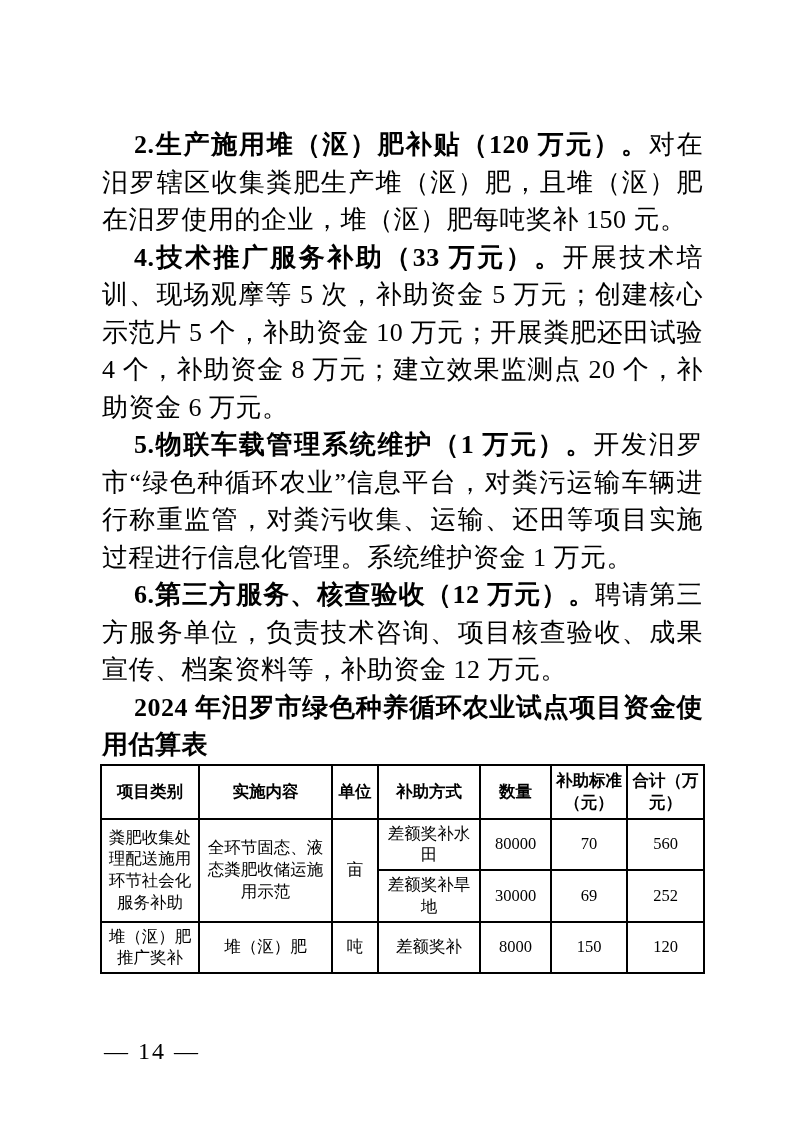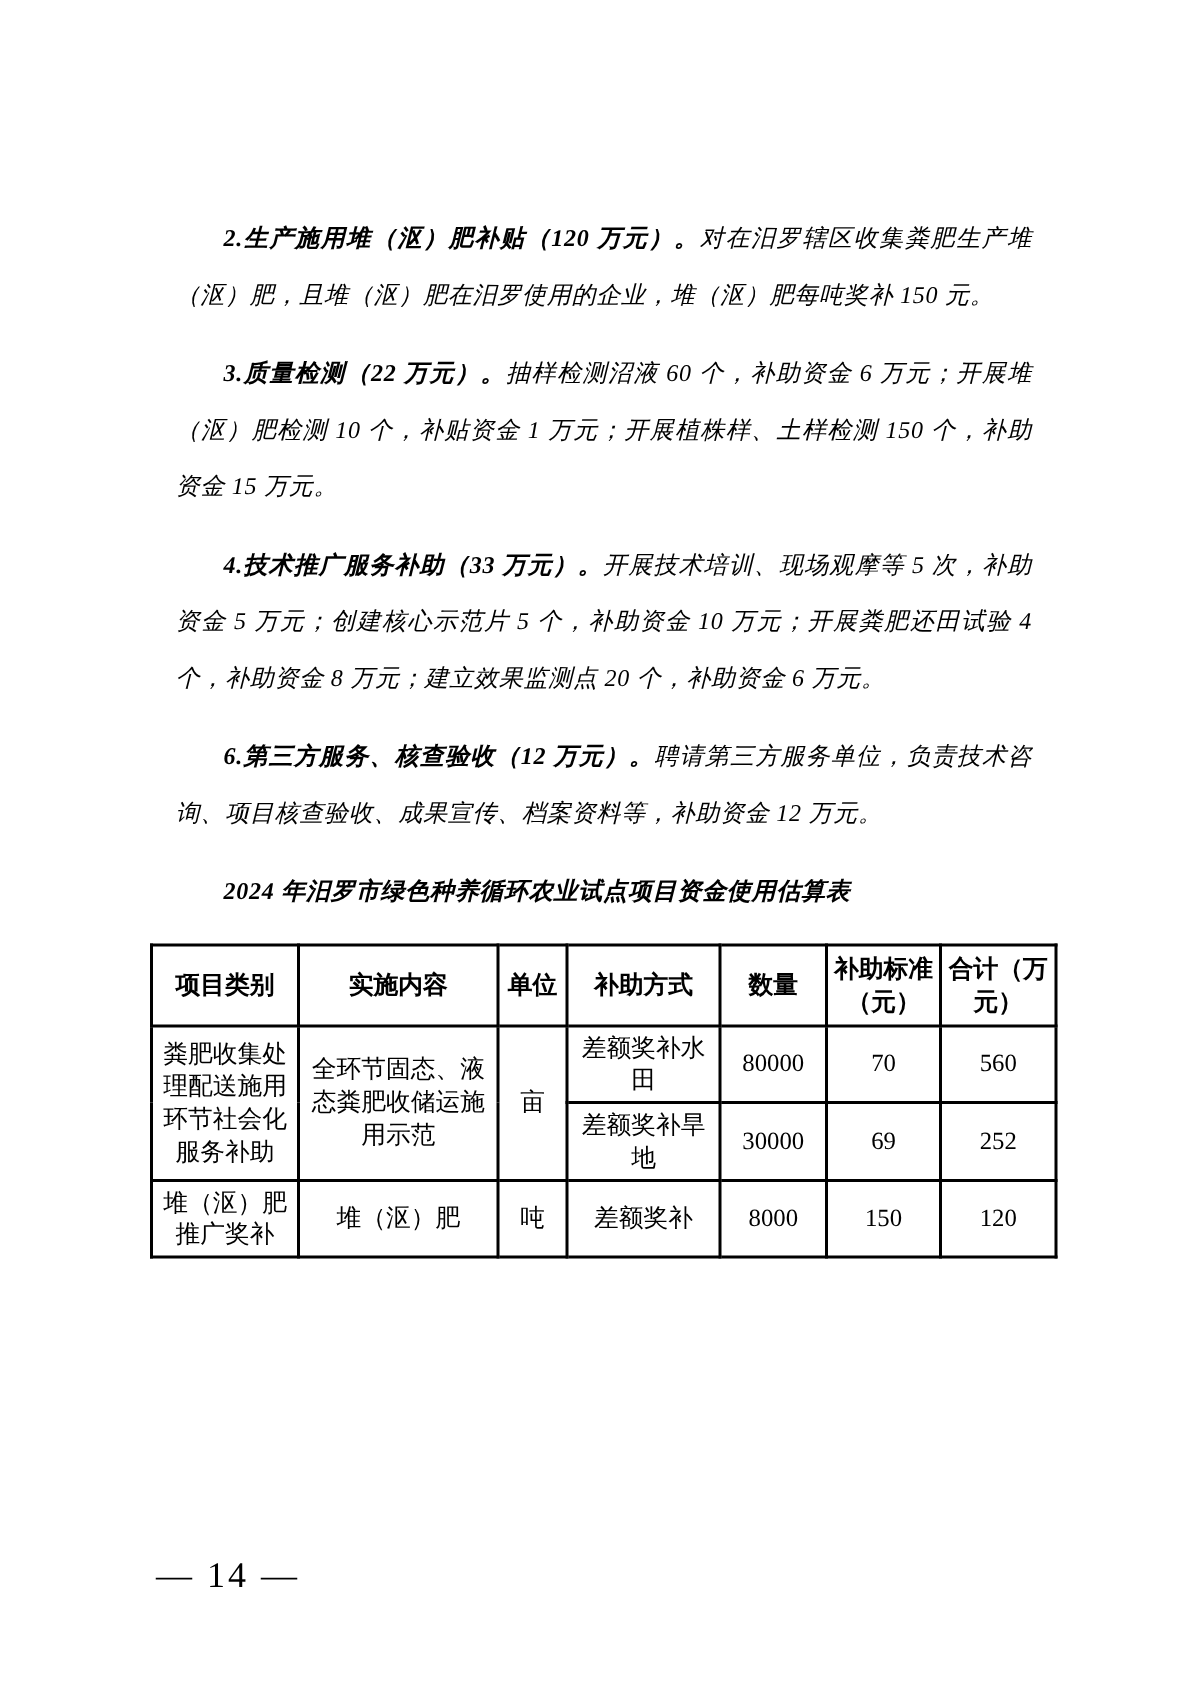--- a/index.html
+++ b/index.html
@@ -11,10 +11,9 @@
   .page{position:relative;width:793px;height:1122px;background:#fff;}
   .content{position:absolute;left:102px;top:126px;width:601px;}
   p.para{
-    margin:15px;font-size:16px;line-height:37.5px;
+    margin:0;font-size:26px;line-height:37.5px;
     text-align:justify;text-indent:32px;
     letter-spacing:0.5px;
-    font-style:italic;
   }
   p.para b{font-weight:700;}
   .table-title{

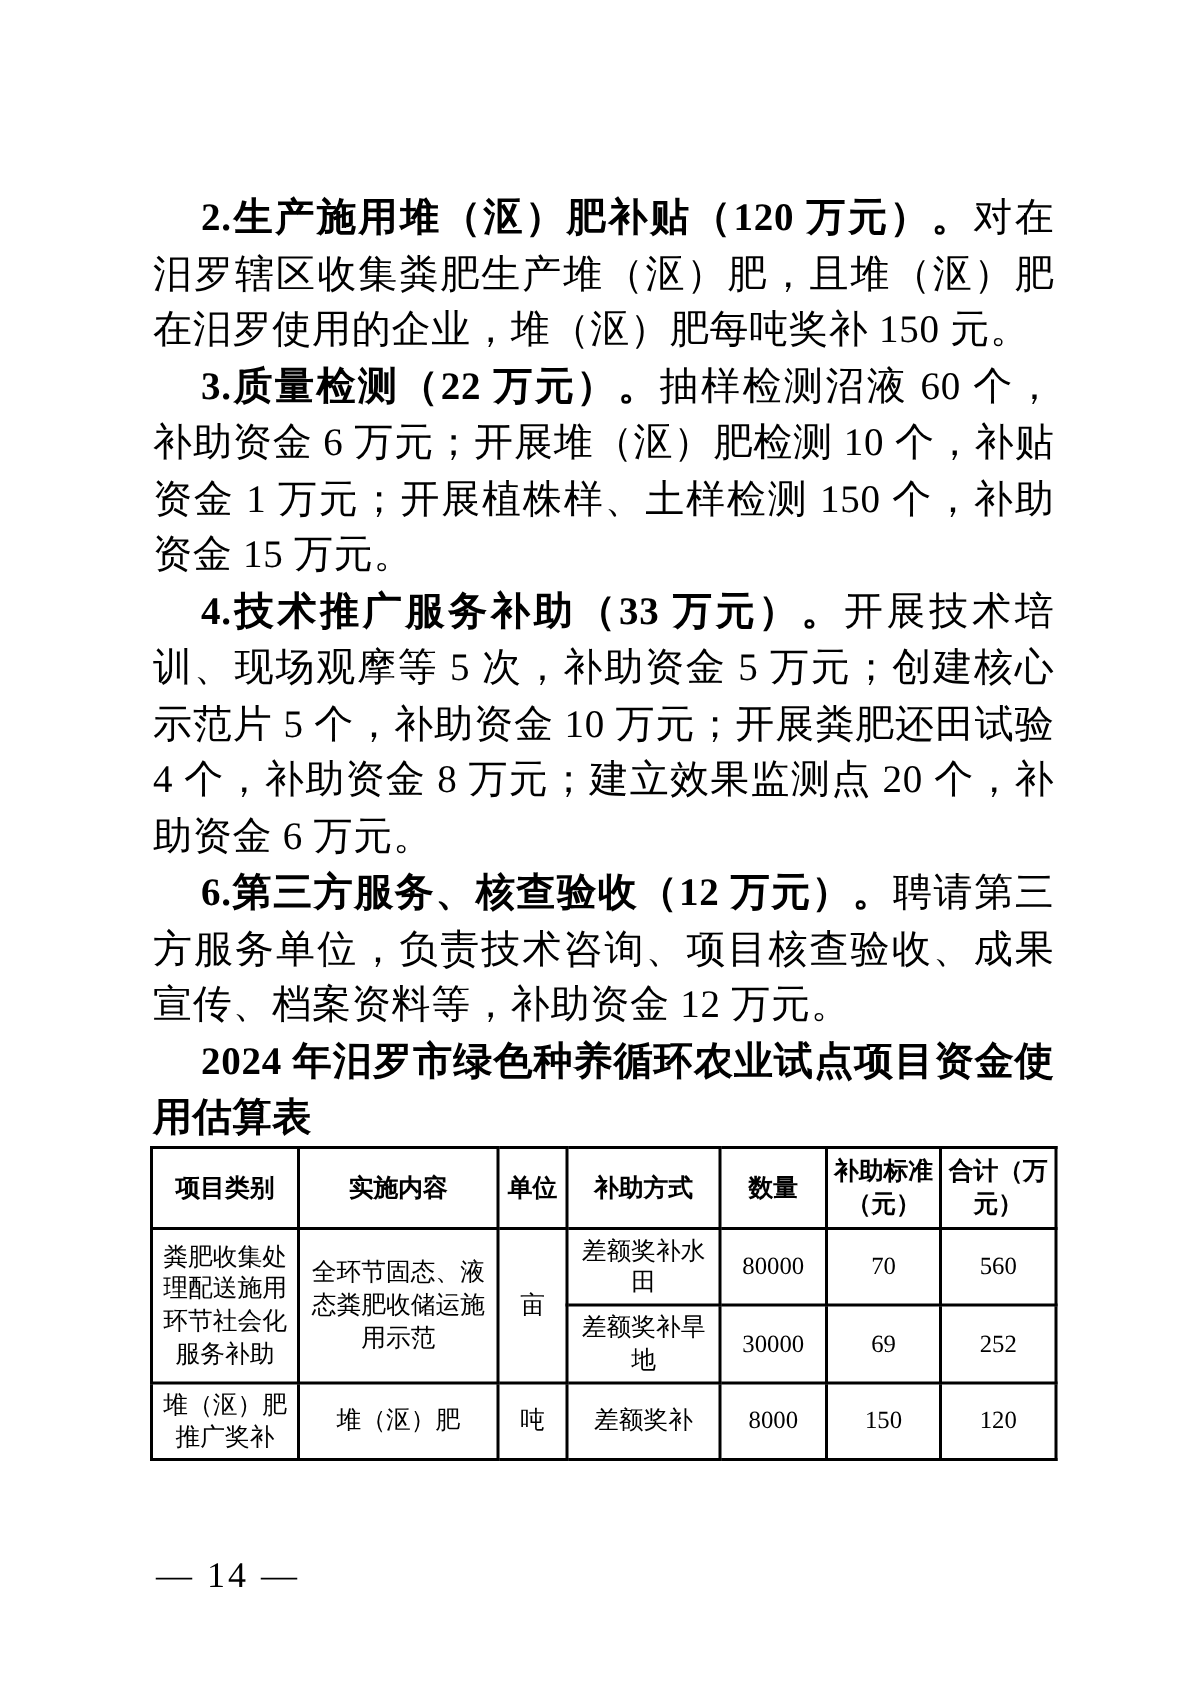--- a/index.html
+++ b/index.html
@@ -45,7 +45,6 @@
 
     <p class="para"><b>2.生产施用堆（沤）肥补贴（120 万元）。</b><span>对在汨罗辖区收集粪肥生产堆（沤）肥，且堆（沤）肥在汨罗使用的企业，堆（沤）肥每吨奖补 150 元。</span></p>
 
-    <p class="para"><b>3.质量检测（22 万元）。</b><span>抽样检测沼液 60 个，补助资金 6 万元；开展堆（沤）肥检测 10 个，补贴资金 1 万元；开展植株样、土样检测 150 个，补助资金 15 万元。</span></p>
 
     <p class="para"><b>4.技术推广服务补助（33 万元）。</b><span>开展技术培训、现场观摩等 5 次，补助资金 5 万元；创建核心示范片 5 个，补助资金 10 万元；开展粪肥还田试验 4 个，补助资金 8 万元；建立效果监测点 20 个，补助资金 6 万元。</span></p>
 

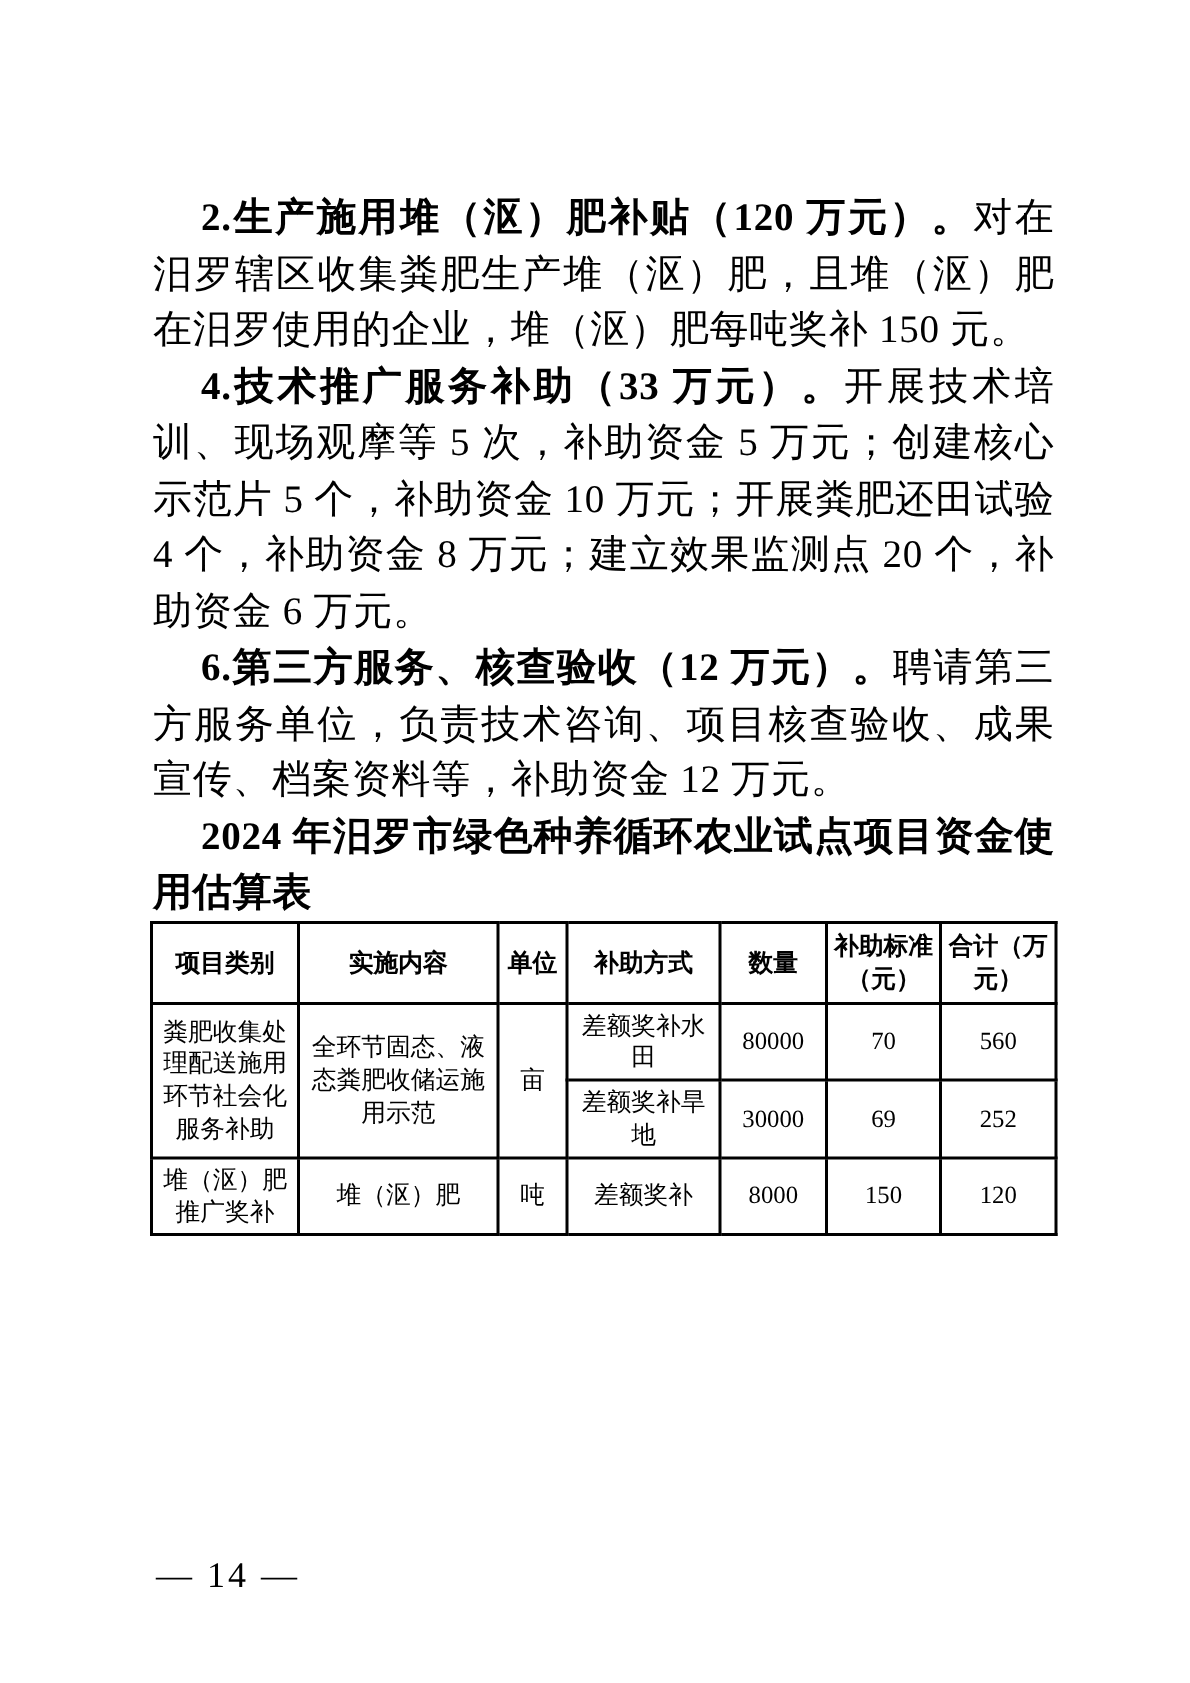--- a/index.html
+++ b/index.html
@@ -48,6 +48,7 @@
 
     <p class="para"><b>4.技术推广服务补助（33 万元）。</b><span>开展技术培训、现场观摩等 5 次，补助资金 5 万元；创建核心示范片 5 个，补助资金 10 万元；开展粪肥还田试验 4 个，补助资金 8 万元；建立效果监测点 20 个，补助资金 6 万元。</span></p>
 
+    <p class="para"><b>5.物联车载管理系统维护（1 万元）。</b><span>开发汨罗市“绿色种循环农业”信息平台，对粪污运输车辆进行称重监管，对粪污收集、运输、还田等项目实施过程进行信息化管理。系统维护资金 1 万元。</span></p>
 
     <p class="para"><b>6.第三方服务、核查验收（12 万元）。</b><span>聘请第三方服务单位，负责技术咨询、项目核查验收、成果宣传、档案资料等，补助资金 12 万元。</span></p>
 

